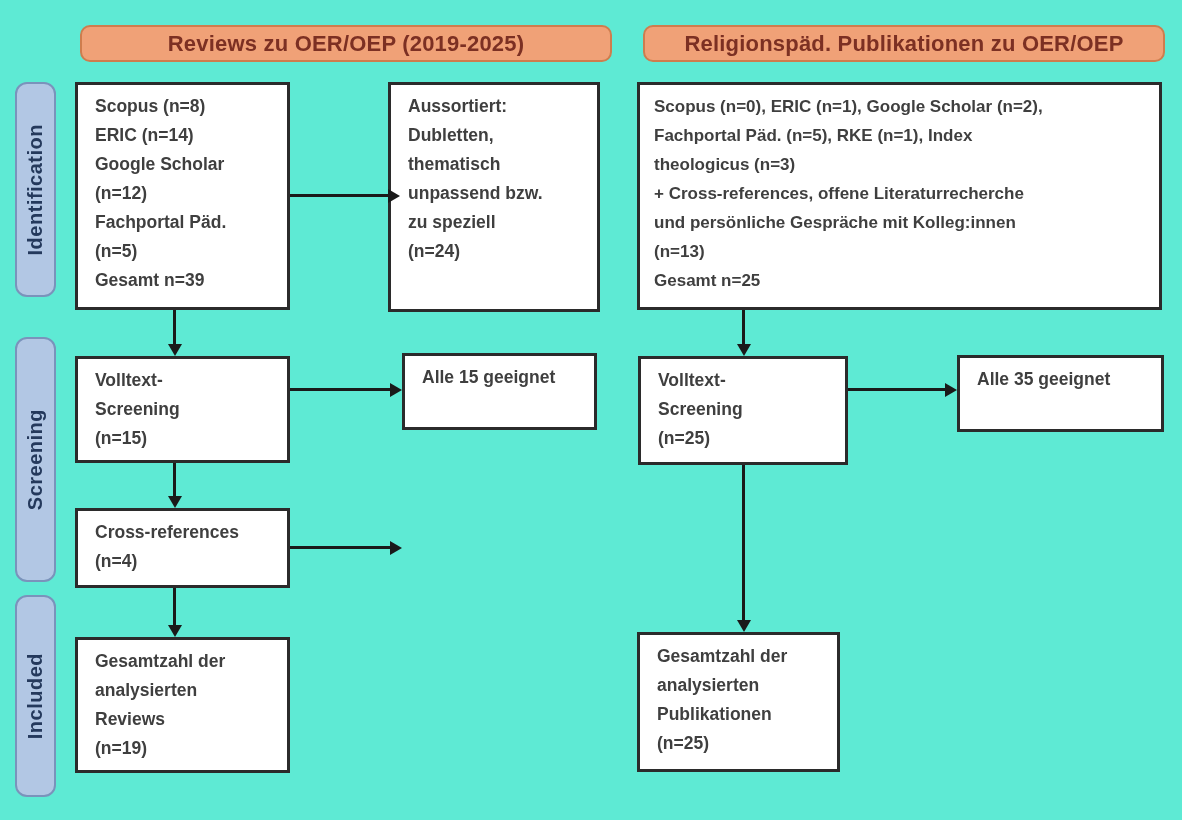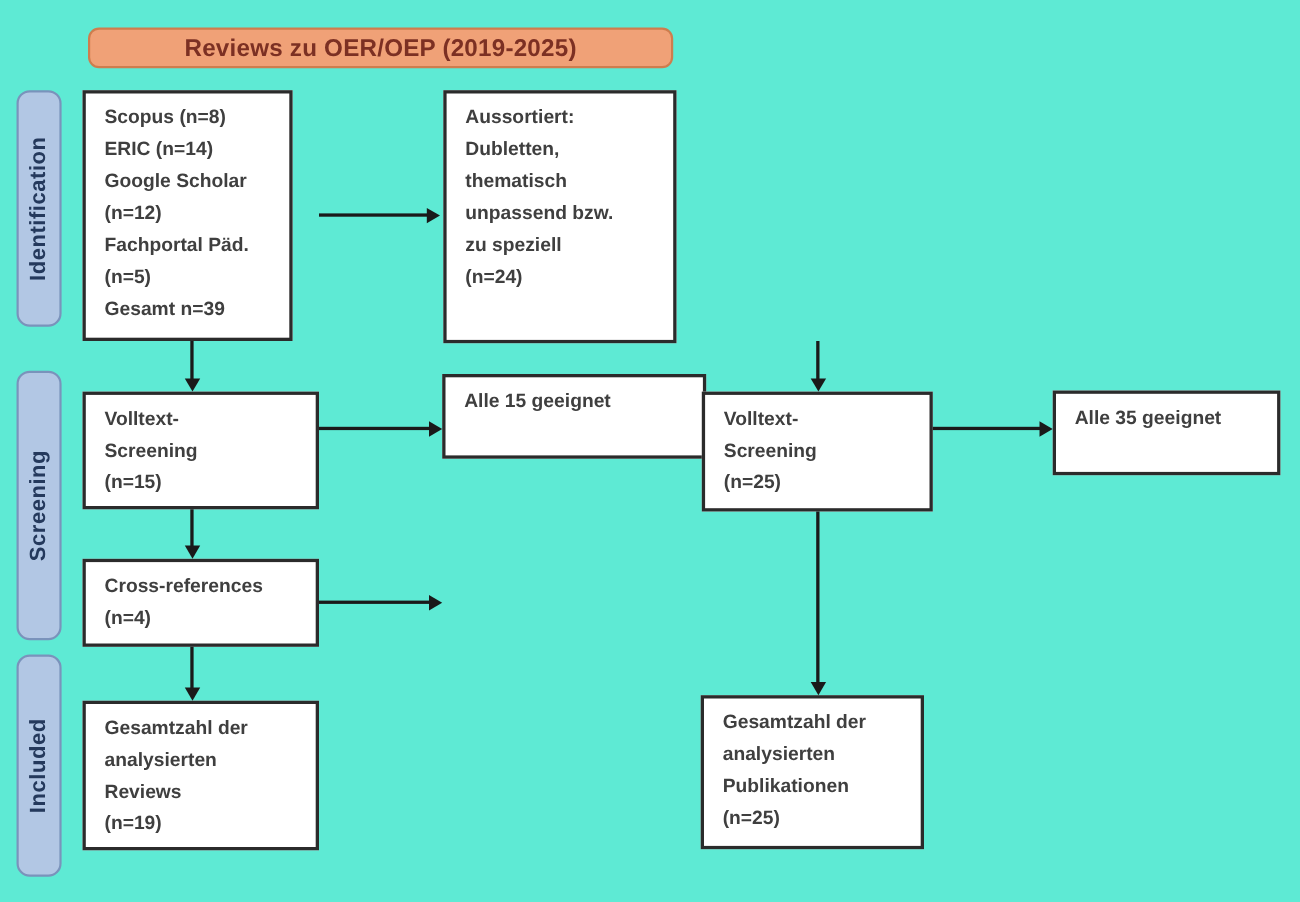--- a/index.html
+++ b/index.html
@@ -82,6 +82,9 @@
 
   <div class="col-header" style="left:80px;top:25px;width:532px;height:37px">
     <span>Reviews zu OER/OEP (2019-2025)</span>
+  </div>
+  <div class="col-header" style="left:643px;top:25px;width:522px;height:37px">
+    <span>Religionspäd. Publikationen zu OER/OEP</span>
   </div>
 
   <div class="stage" style="left:15px;top:82px;width:41px;height:215px">

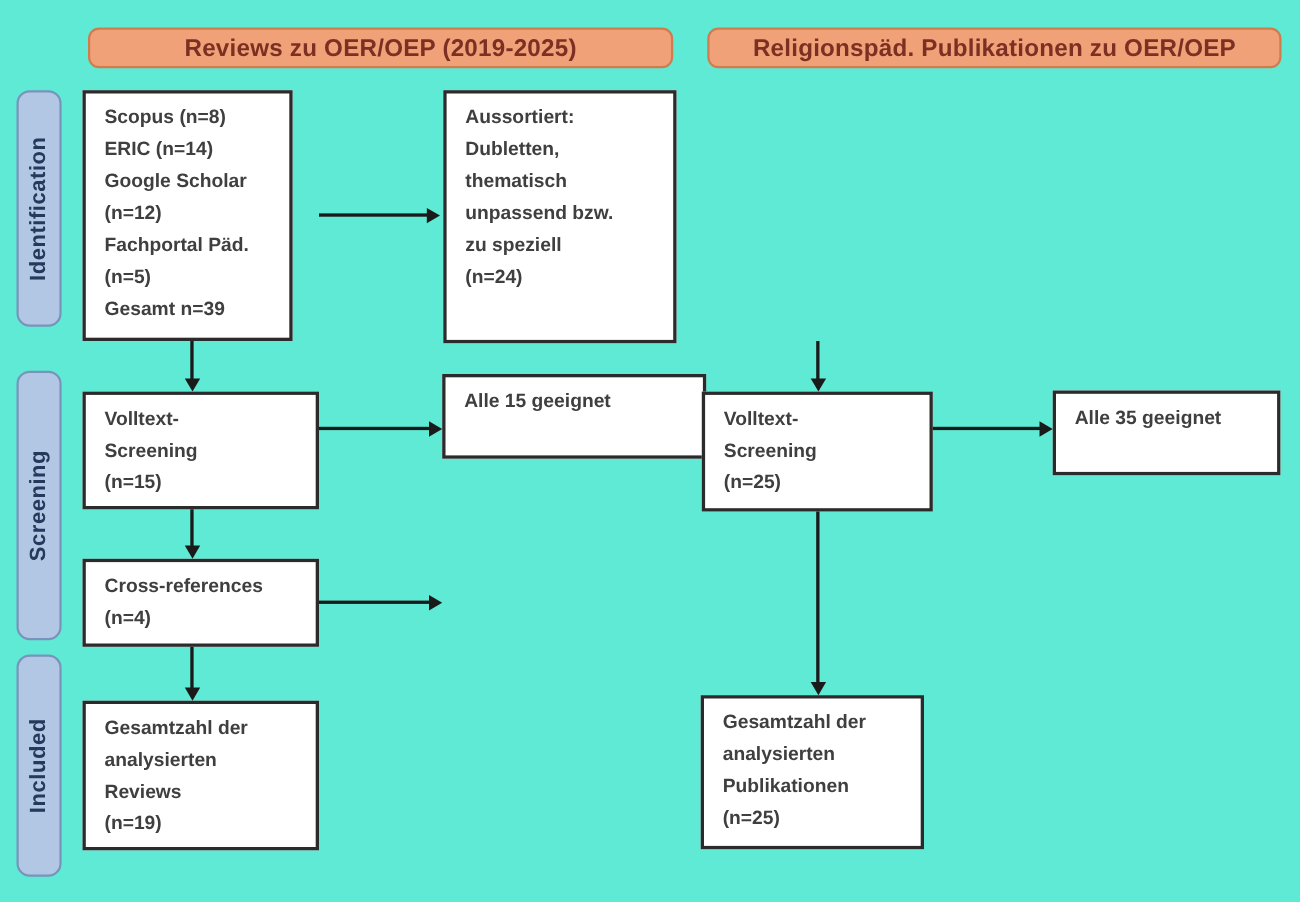--- a/index.html
+++ b/index.html
@@ -97,7 +97,7 @@
     <span>Included</span>
   </div>
 
-  <div class="box" style="left:75px;top:82px;width:191px;height:228px">
+  <div class="box" style="left:75px;top:82px;width:215px;height:228px">
     <div class="box-text">Scopus (n=8)
 ERIC (n=14)
 Google Scholar

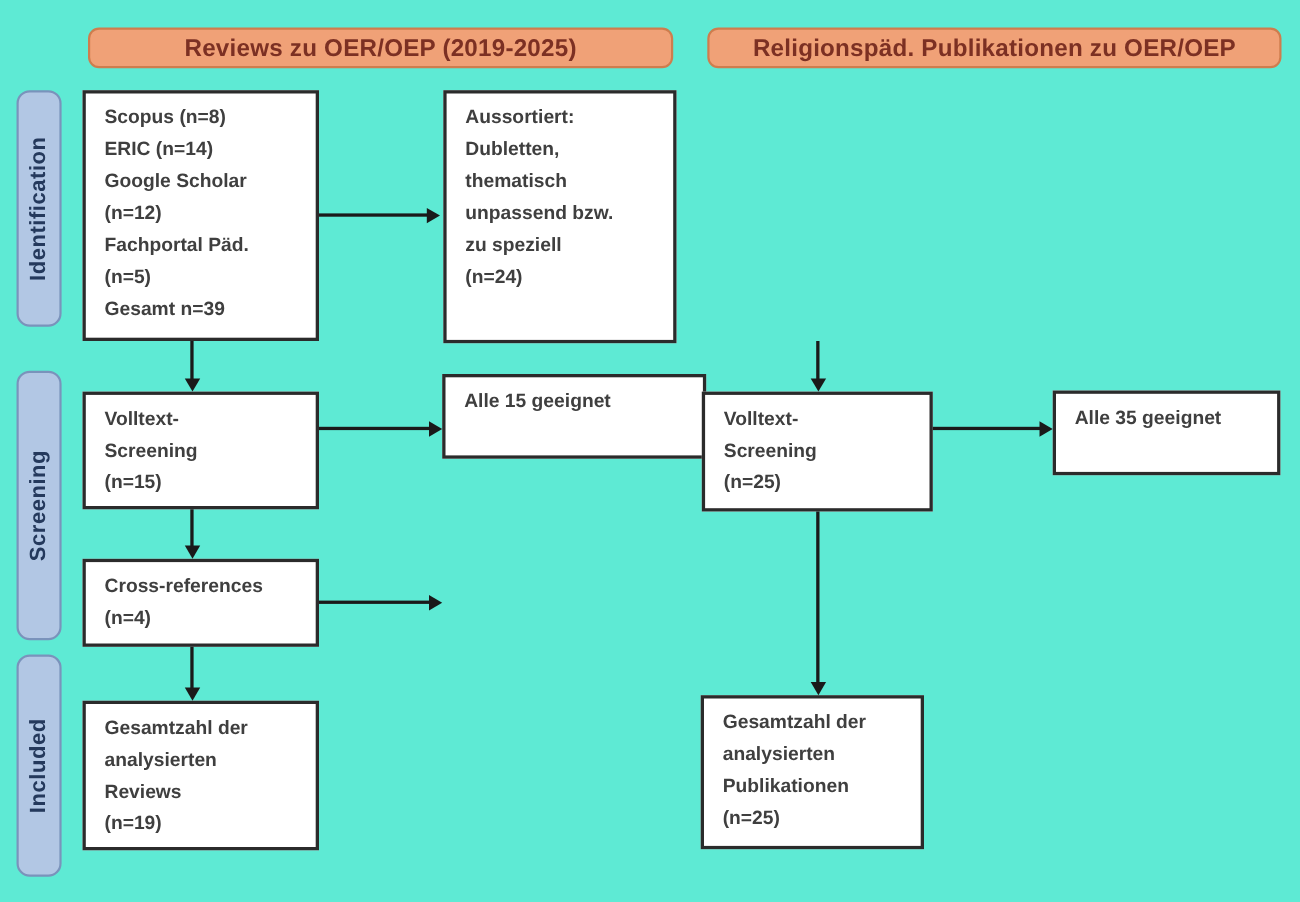--- a/index.html
+++ b/index.html
@@ -106,7 +106,7 @@
 (n=5)
 Gesamt n=39</div>
   </div>
-  <div class="box" style="left:403px;top:82px;width:212px;height:230px">
+  <div class="box" style="left:388px;top:82px;width:212px;height:230px">
     <div class="box-text">Aussortiert:
 Dubletten,
 thematisch

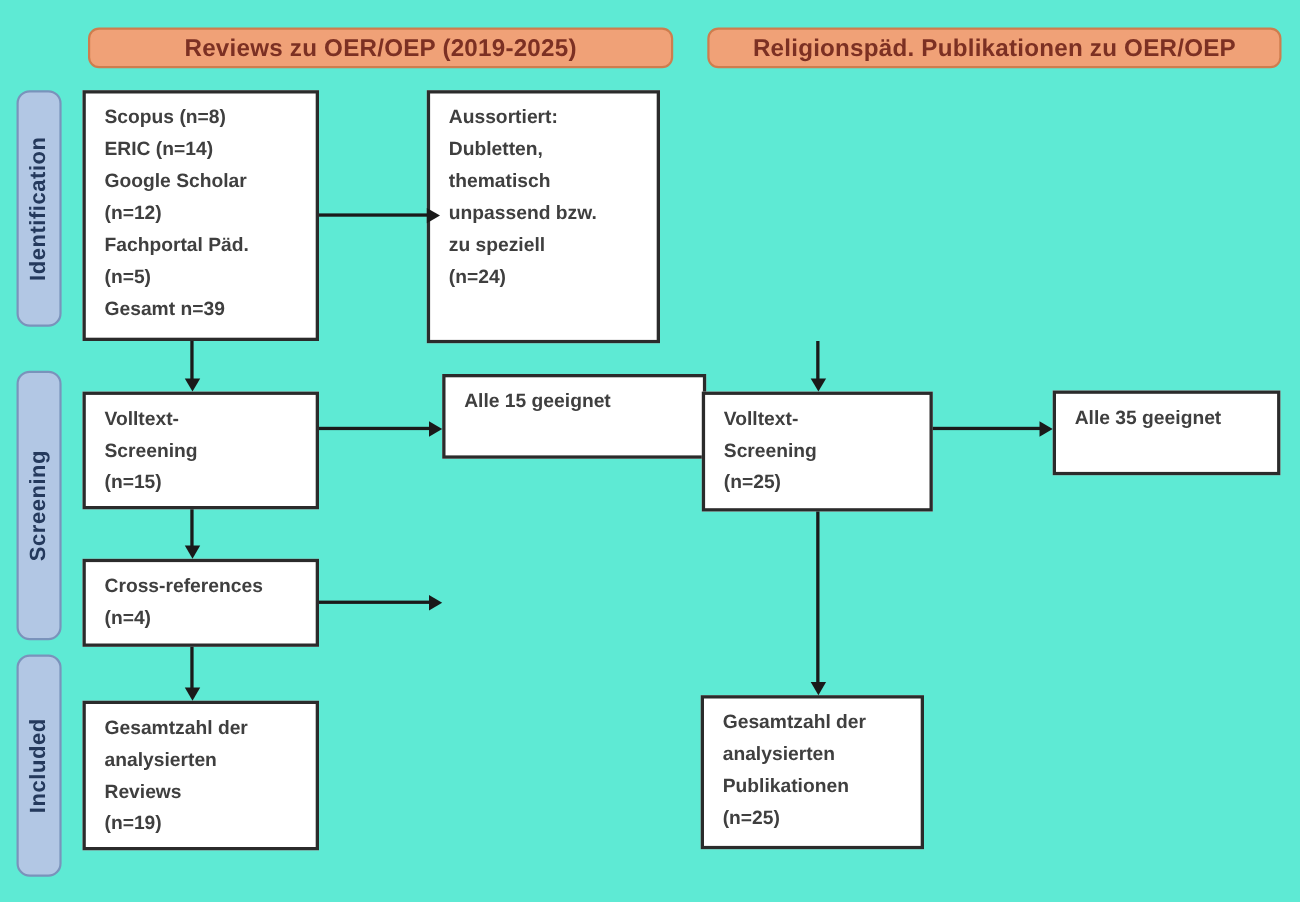--- a/index.html
+++ b/index.html
@@ -114,6 +114,15 @@
 zu speziell
 (n=24)</div>
   </div>
+  <div class="box" style="left:637px;top:82px;width:525px;height:228px">
+    <div class="box-text small">Scopus (n=0), ERIC (n=1), Google Scholar (n=2),
+Fachportal Päd. (n=5), RKE (n=1), Index
+theologicus (n=3)
++ Cross-references, offene Literaturrecherche
+und persönliche Gespräche mit Kolleg:innen
+(n=13)
+Gesamt n=25</div>
+  </div>
 
   <div class="box" style="left:75px;top:356px;width:215px;height:107px">
     <div class="box-text">Volltext-

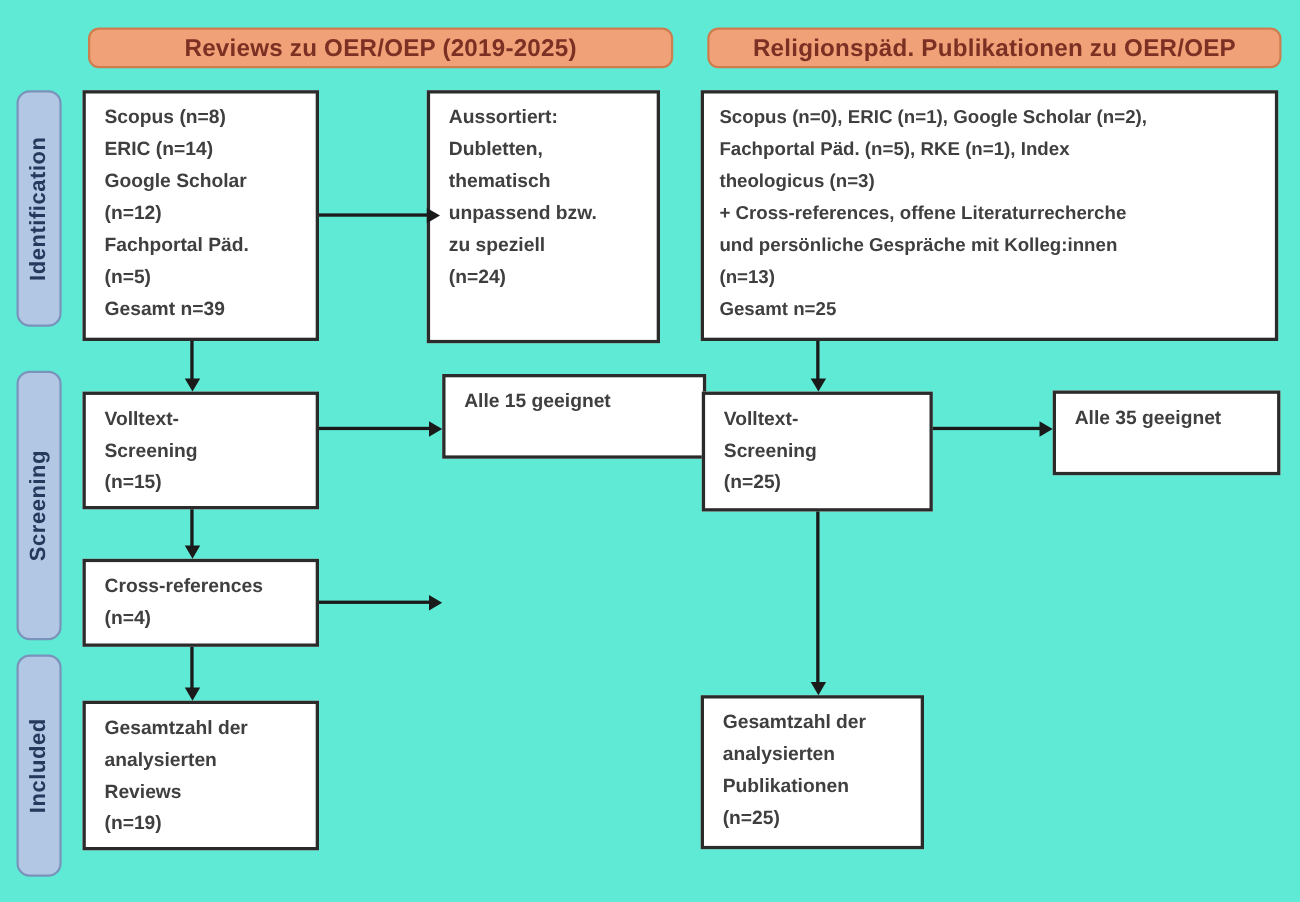--- a/index.html
+++ b/index.html
@@ -129,7 +129,7 @@
 Screening
 (n=15)</div>
   </div>
-  <div class="box" style="left:402px;top:340px;width:240px;height:77px">
+  <div class="box" style="left:402px;top:353px;width:195px;height:77px">
     <div class="box-text">Alle 15 geeignet</div>
   </div>
   <div class="box" style="left:638px;top:356px;width:210px;height:109px">

